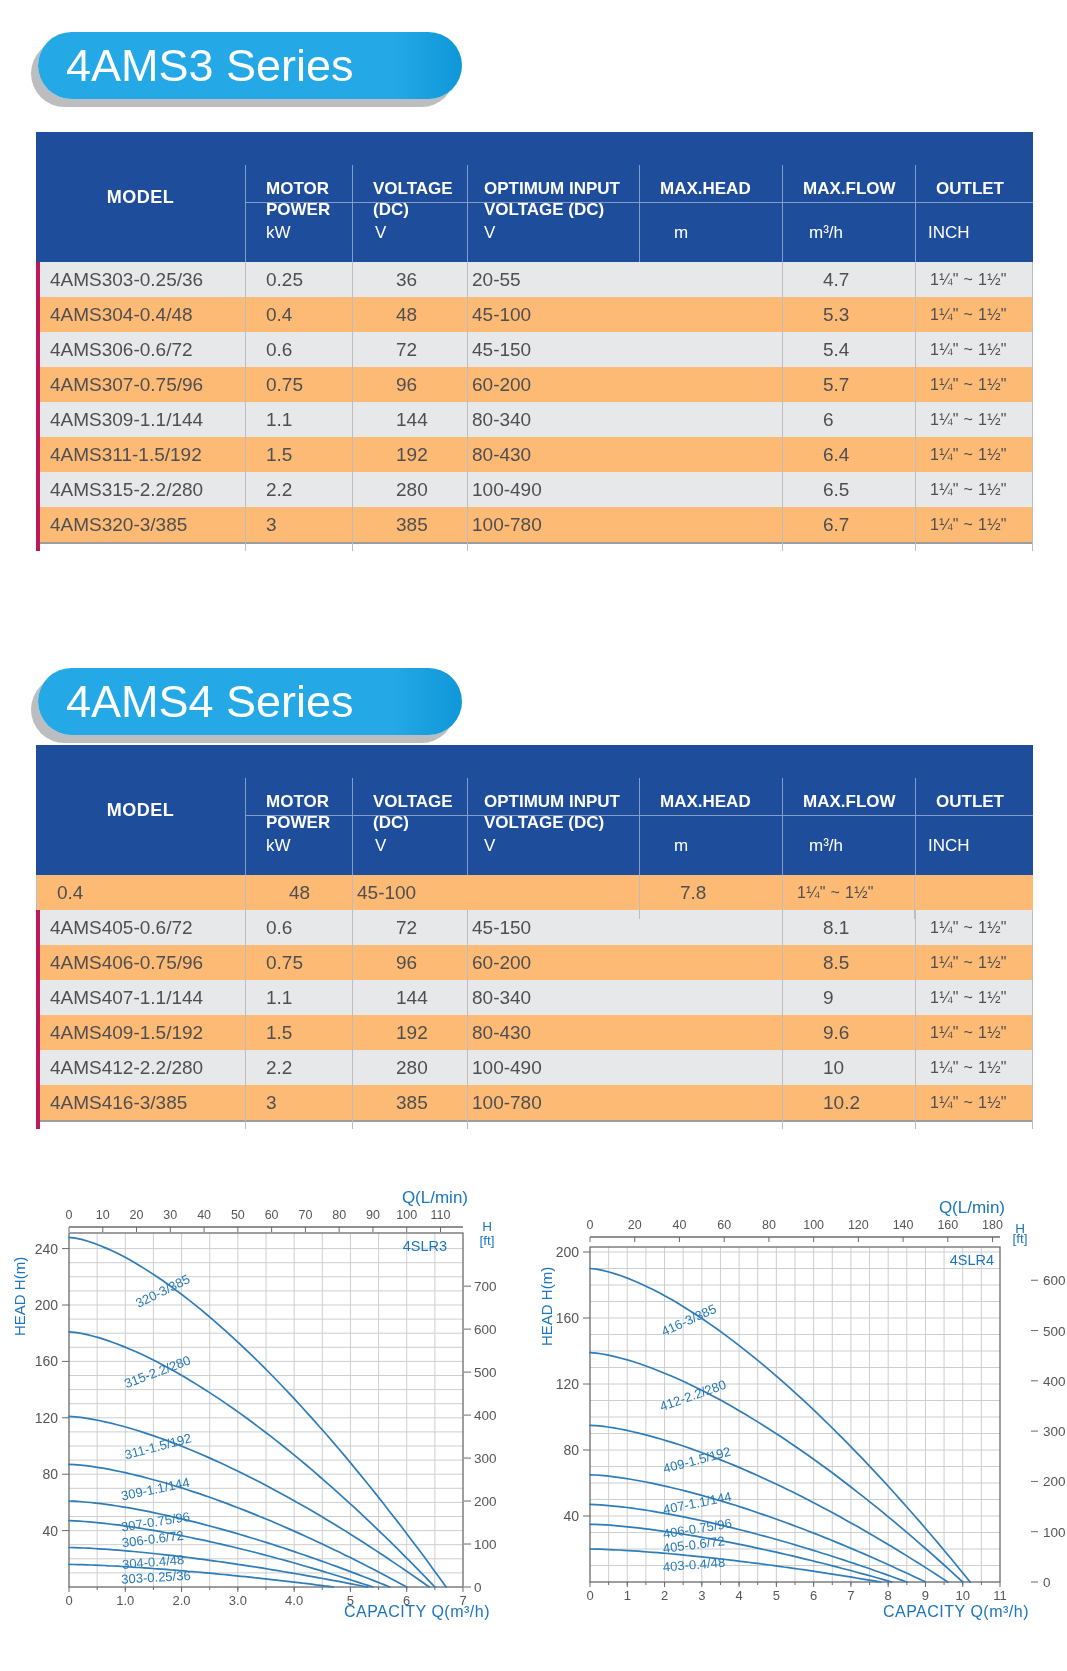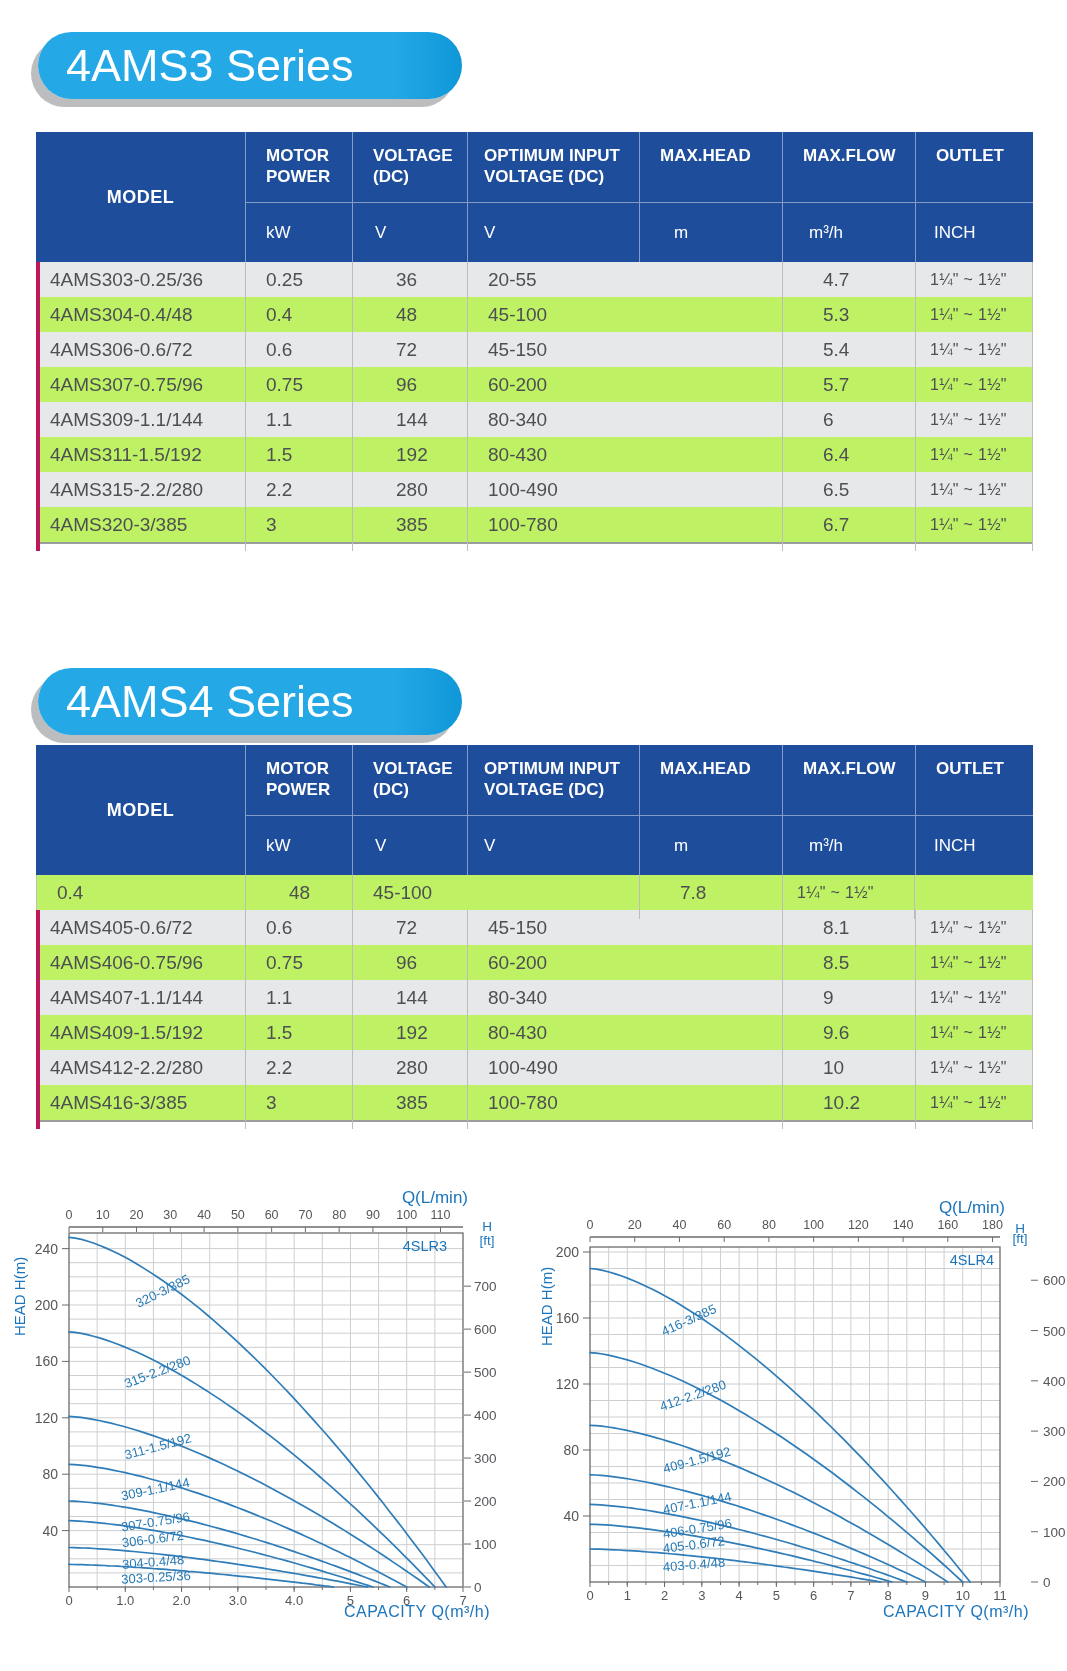--- a/index.html
+++ b/index.html
@@ -21,7 +21,7 @@
   .th-model{grid-row:1/3;grid-column:1;display:flex;align-items:center;justify-content:center;
     font-size:18px;font-weight:bold;letter-spacing:.5px;}
   .hcol{grid-row:1;font-size:17px;font-weight:bold;line-height:21px;padding:13px 4px 0 20px;
-    box-sizing:border-box;border-left:1px solid rgba(255,255,255,.45);}
+    box-sizing:border-box;border-left:1px solid rgba(255,255,255,.45);margin-top:33px;}
   .hcol.p3{padding-left:16px;}
   .hunit{grid-row:2;display:flex;align-items:center;font-size:17px;font-weight:normal;
     box-sizing:border-box;border-left:1px solid rgba(255,255,255,.45);

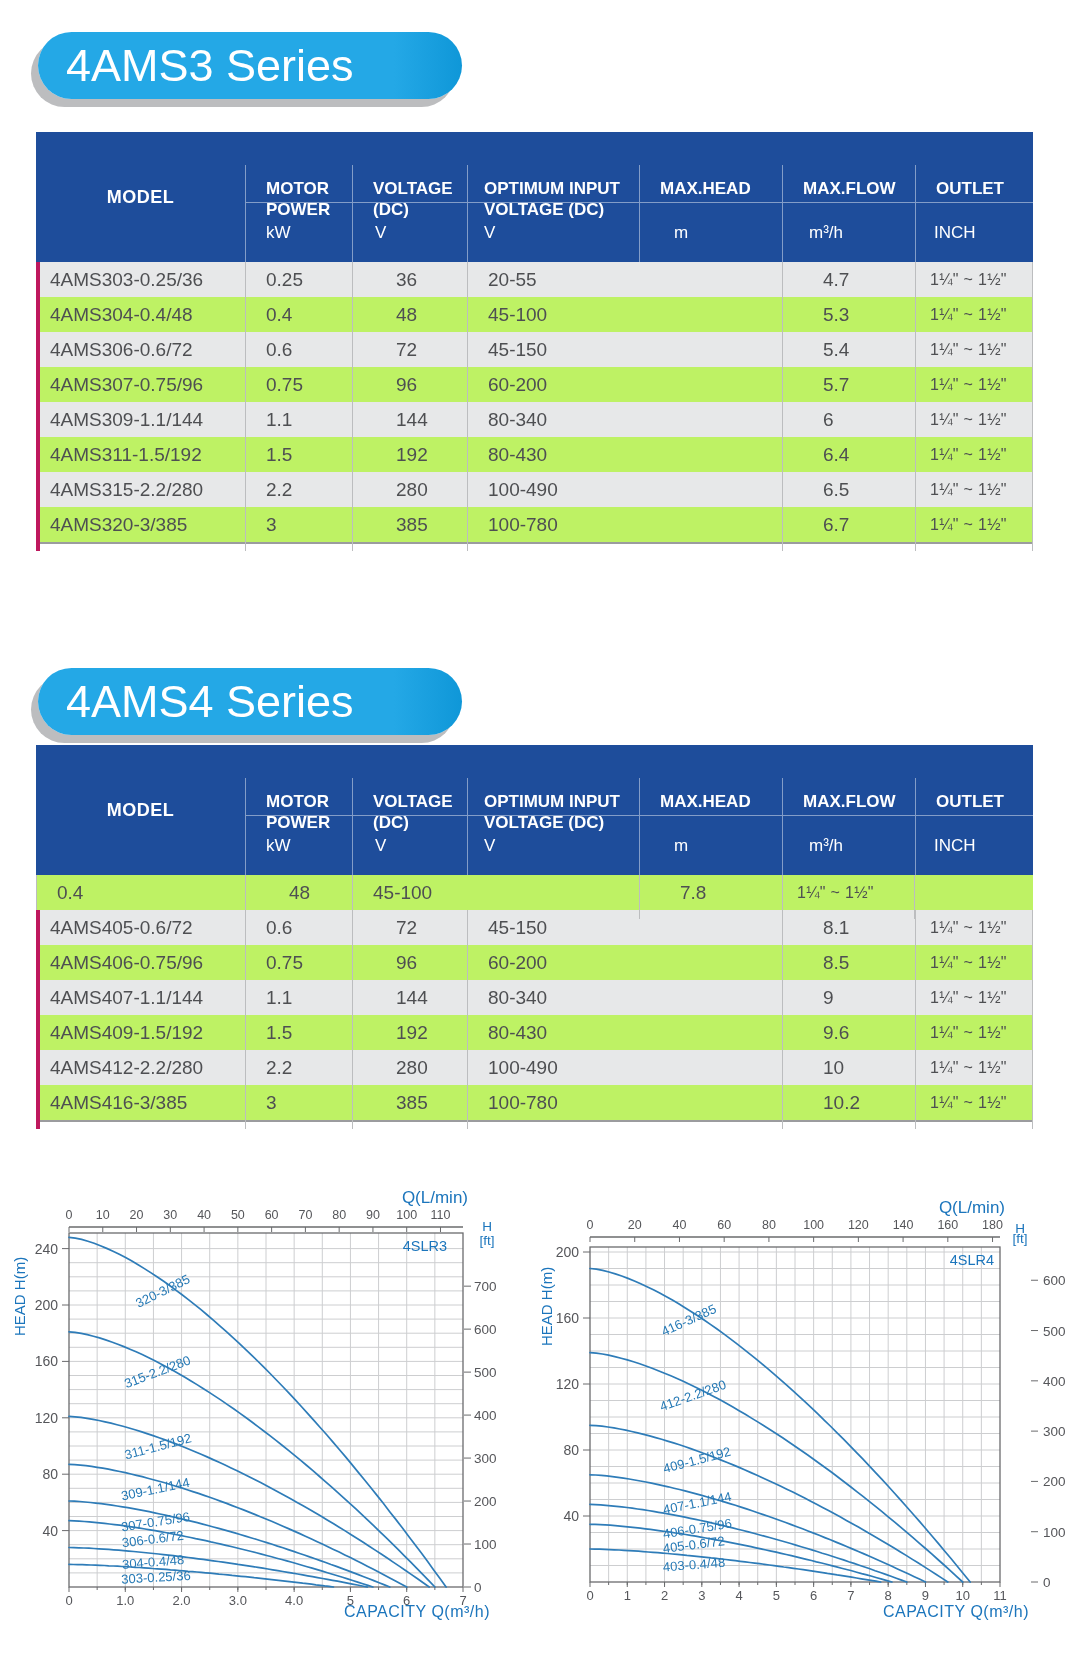--- a/index.html
+++ b/index.html
@@ -27,7 +27,7 @@
     box-sizing:border-box;border-left:1px solid rgba(255,255,255,.45);
     border-top:1px solid rgba(255,255,255,.45);padding-left:20px;}
   .hunit.u2{padding-left:22px;}.hunit.u3{padding-left:16px;}.hunit.u4{padding-left:34px;}
-  .hunit.u5{padding-left:26px;}.hunit.u6{padding-left:18px;text-align:right;}
+  .hunit.u5{padding-left:26px;}.hunit.u6{padding-left:12px;text-align:right;}
   .tbody{border-bottom:2px solid #9b9c9e;}
   .trow{display:grid;grid-template-columns:209px 107px 115px 172px 143px 133px 118px;height:35px;background:#bef264;}
   .trow.gray{background:#e7e8e9;}

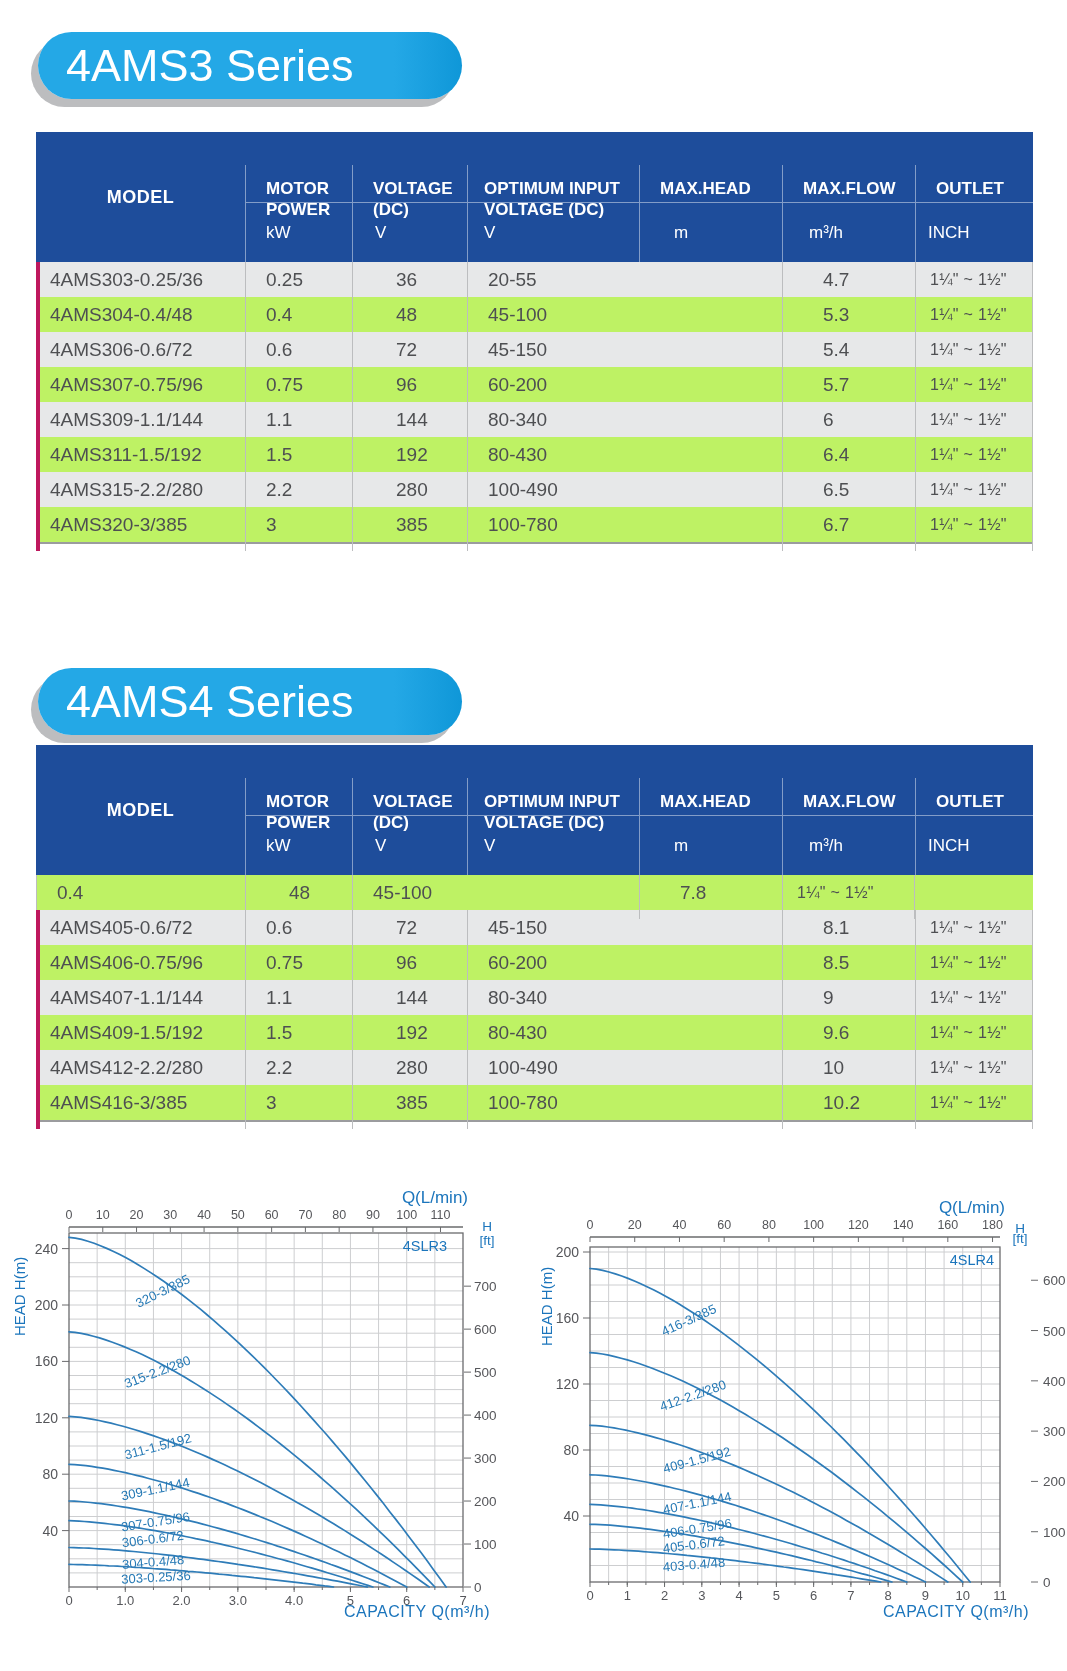--- a/index.html
+++ b/index.html
@@ -34,7 +34,7 @@
   .td{line-height:35px;font-size:19px;color:#4e4f52;white-space:nowrap;box-sizing:border-box;
     border-left:1px solid #bcbdbf;overflow:hidden;}
   .td.c0{border-left:4px solid #be185d;padding-left:10px;}
-  .td.c1{padding-left:20px;}.td.c2{padding-left:43px;}.td.c3{padding-left:20px;}
+  .td.c1{padding-left:20px;}.td.c2{padding-left:43px;}.td.c3{padding-left:4px;}
   .td.c4{padding-left:34px;margin-top:44px;}.td.c5{padding-left:40px;}
   .td.c6{padding-left:14px;font-size:16px;letter-spacing:.3px;border-right:1px solid #bcbdbf;}
 

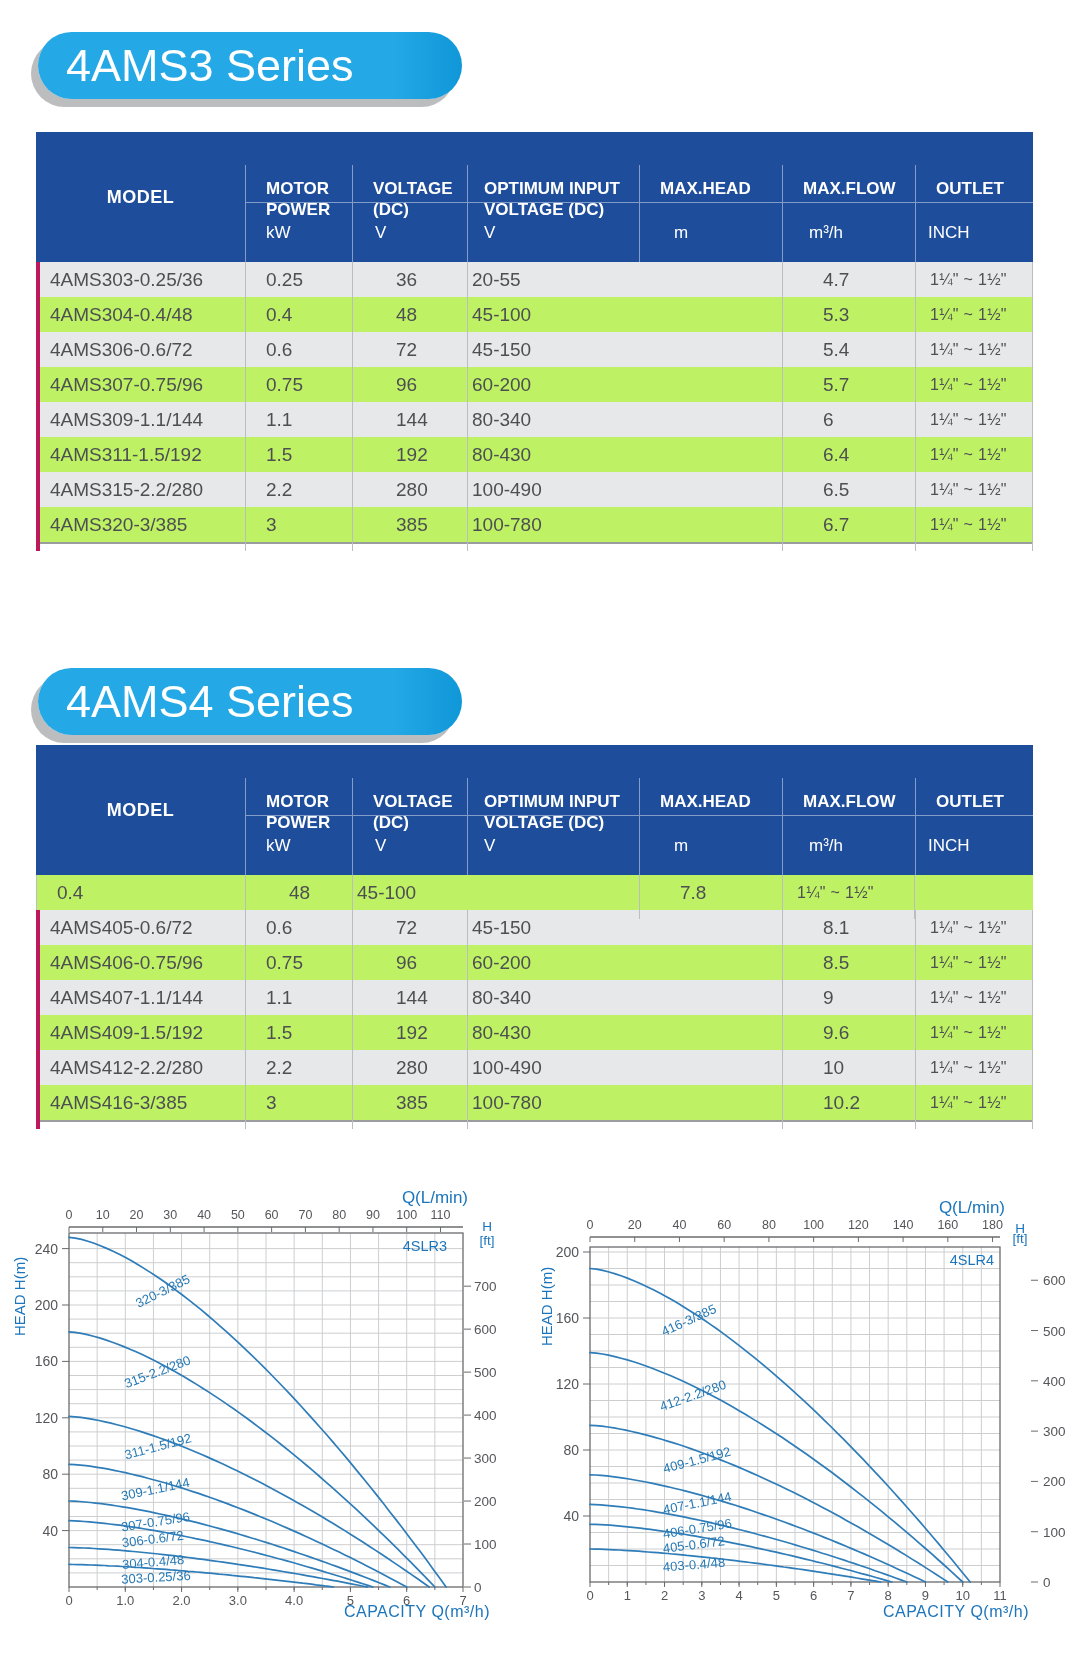--- a/index.html
+++ b/index.html
@@ -29,7 +29,7 @@
   .hunit.u2{padding-left:22px;}.hunit.u3{padding-left:16px;}.hunit.u4{padding-left:34px;}
   .hunit.u5{padding-left:26px;}.hunit.u6{padding-left:12px;text-align:right;}
   .tbody{border-bottom:2px solid #9b9c9e;}
-  .trow{display:grid;grid-template-columns:209px 107px 115px 172px 143px 133px 118px;height:35px;background:#bef264;}
+  .trow{display:grid;grid-template-columns:209px 107px 115px 172px 143px 133px 118px;height:35px;background:#fdba74;}
   .trow.gray{background:#e7e8e9;}
   .td{line-height:35px;font-size:19px;color:#4e4f52;white-space:nowrap;box-sizing:border-box;
     border-left:1px solid #bcbdbf;overflow:hidden;}

